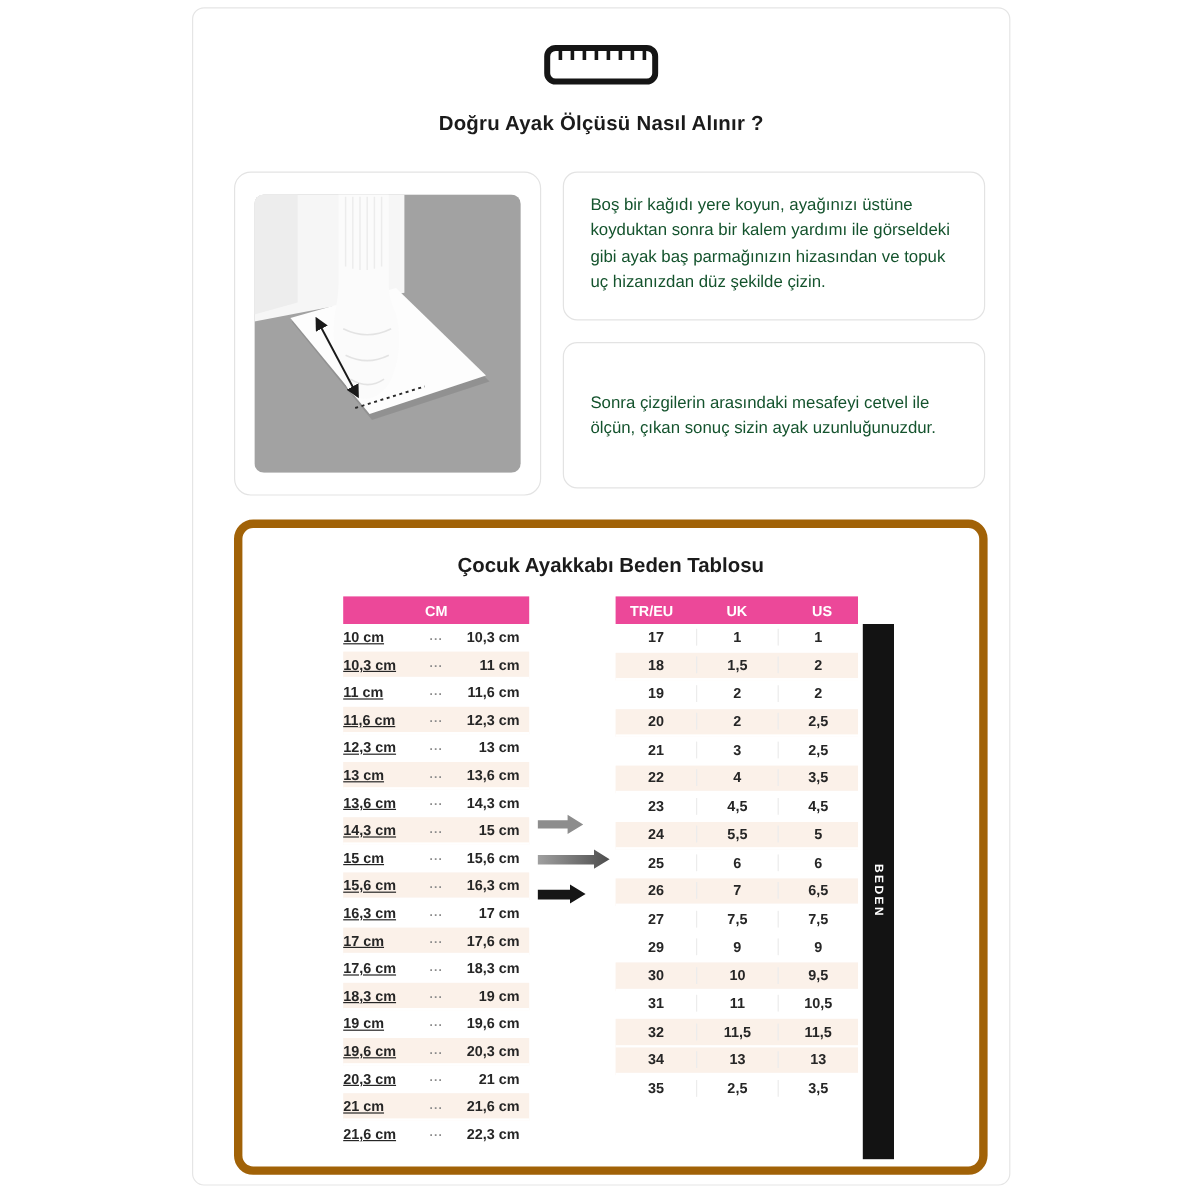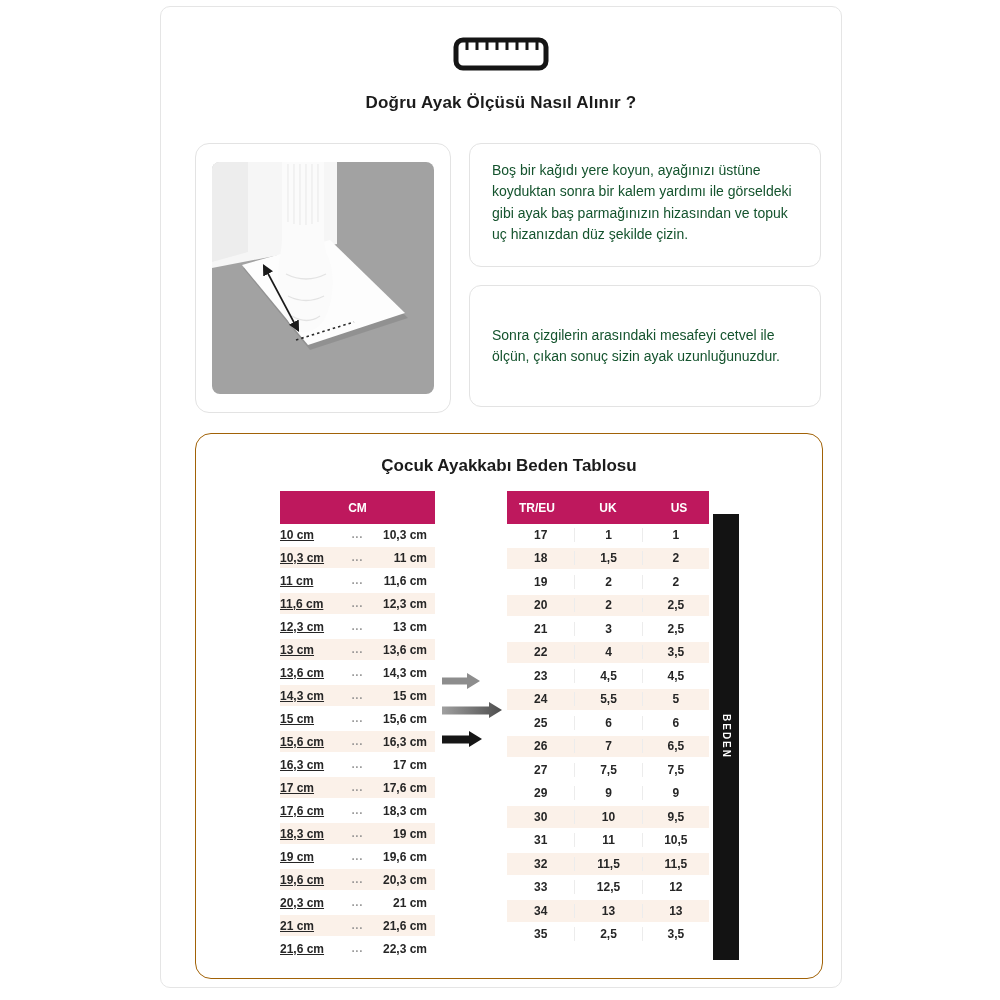--- a/index.html
+++ b/index.html
@@ -16,7 +16,7 @@
     box-sizing:border-box;padding:16px 22px;font-size:14px;line-height:1.52;color:#14532d;}
   .tbox1{top:136px;height:124px;}
   .tbox2{top:278px;height:122px;display:flex;align-items:center;}
-  .chart-card{position:absolute;left:34px;top:426px;width:628px;height:546px;border:1px solid #a16207;
+  .chart-card{position:absolute;left:34px;top:426px;width:628px;height:546px;border:7px solid #a16207;
     border-radius:16px;box-sizing:border-box;}
   .chart-title{position:absolute;top:22px;left:0;width:100%;text-align:center;
     font-size:17px;font-weight:bold;color:#1b1b1b;}

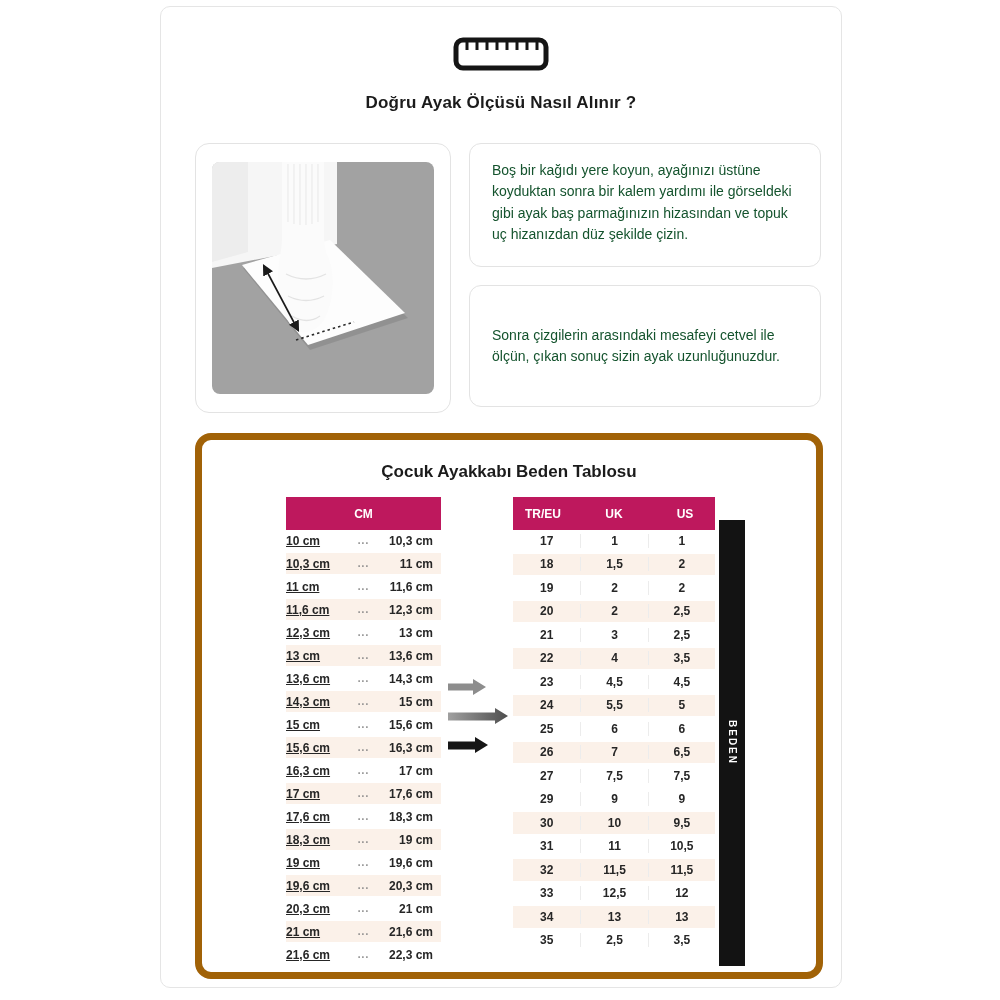--- a/index.html
+++ b/index.html
@@ -23,7 +23,7 @@
   .table{position:absolute;top:57px;}
   .cm-table{left:84px;width:155px;}
   .size-table{left:311px;width:202px;}
-  .thead{background:#be185d;color:#fff;height:33px;font-size:12px;font-weight:bold;
+  .thead{background:#ec4899;color:#fff;height:23px;font-size:12px;font-weight:bold;
     display:grid;align-items:center;text-align:center;}
   .size-table .thead{grid-template-columns:1fr 1fr 1fr;gap:11px;}
   .trow{display:grid;align-items:center;height:23px;font-size:12px;font-weight:bold;color:#262626;

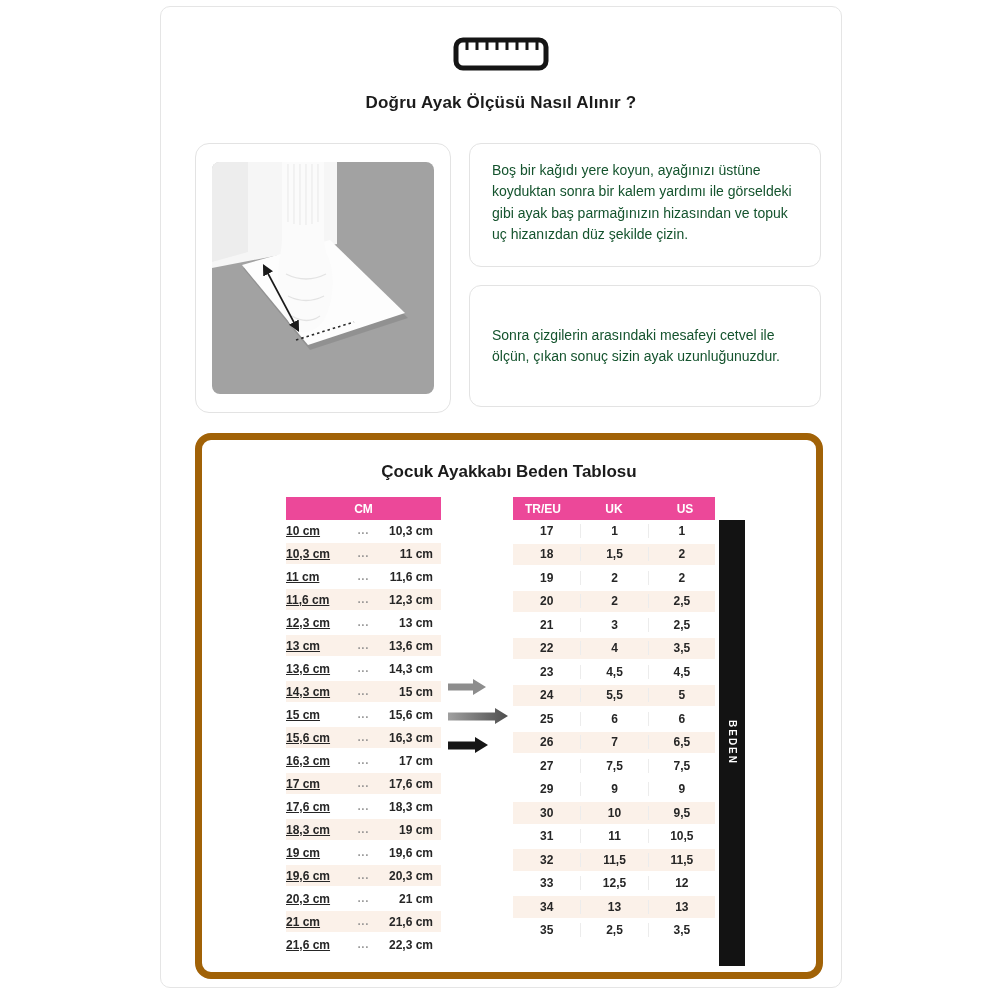--- a/index.html
+++ b/index.html
@@ -303,11 +303,6 @@
             <span class="cell cc sep">11,5</span>
             <span class="cell cc sep">11,5</span>
           </div>
-          <div class="trow">
-            <span class="cell cc">33</span>
-            <span class="cell cc sep">12,5</span>
-            <span class="cell cc sep">12</span>
-          </div>
           <div class="trow alt">
             <span class="cell cc">34</span>
             <span class="cell cc sep">13</span>

